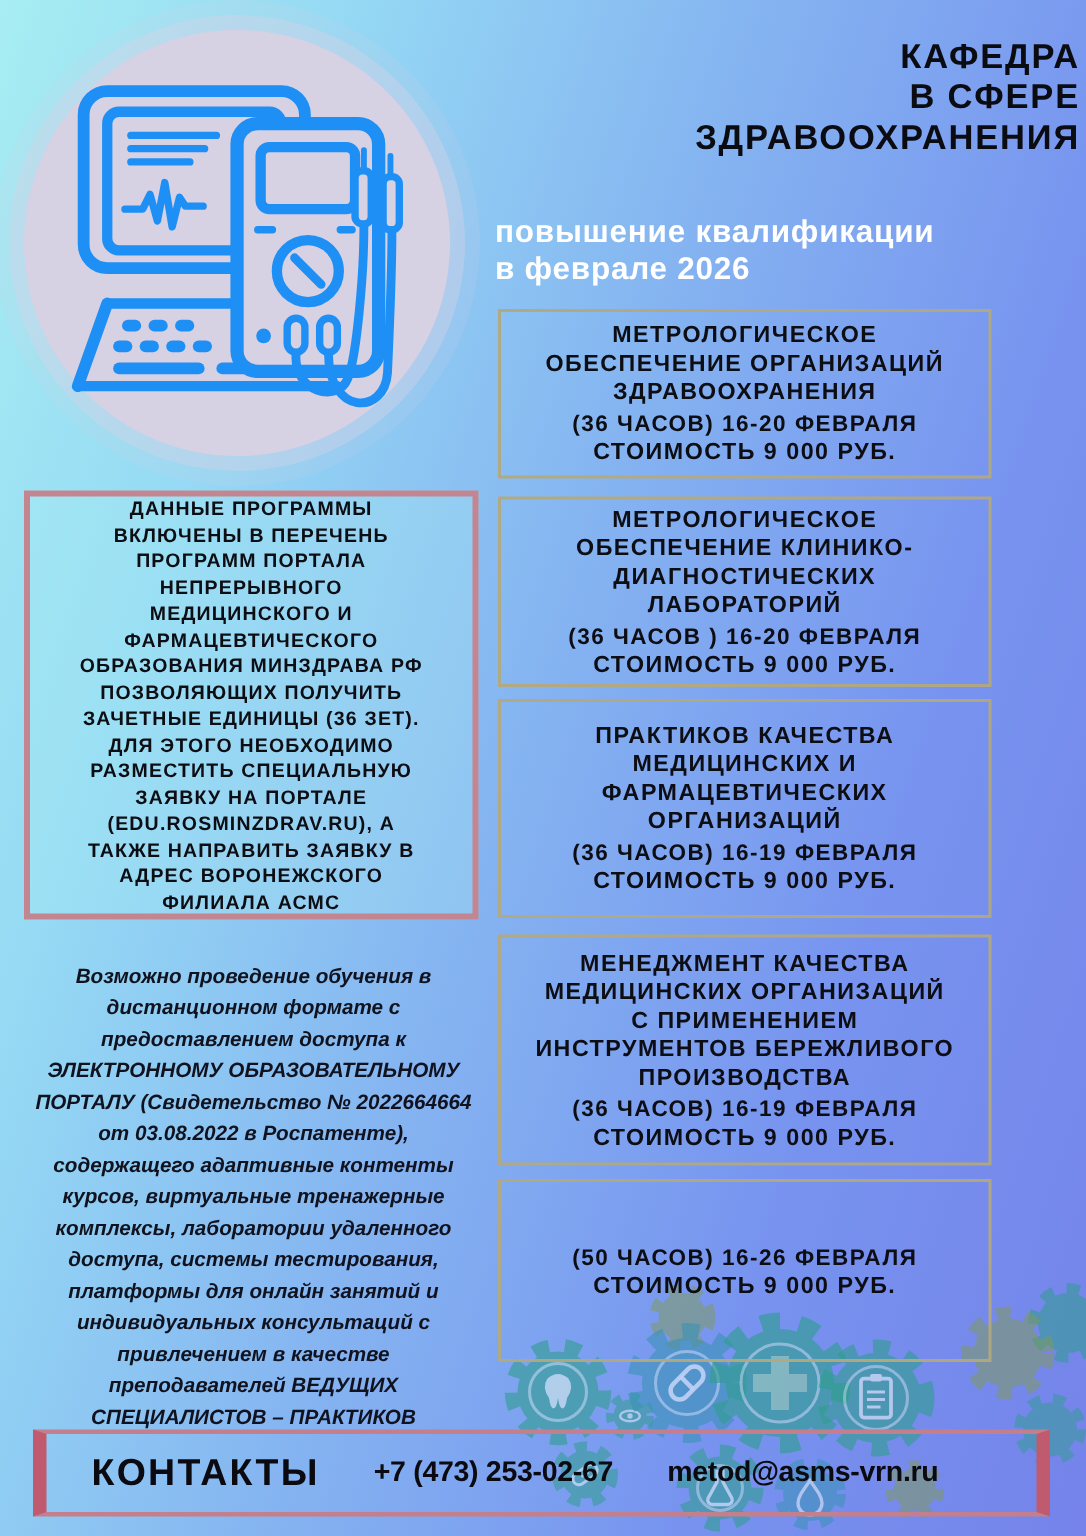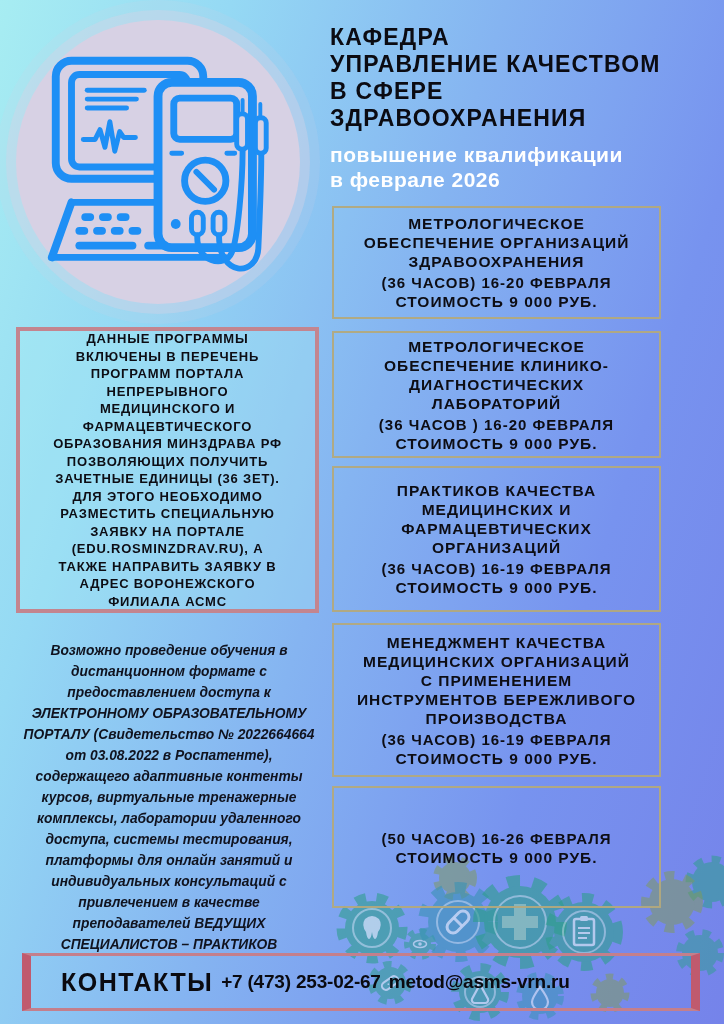--- a/index.html
+++ b/index.html
@@ -13,7 +13,7 @@
   .badge svg{position:absolute;left:26px;top:34px;}
 
   
-  .title{position:absolute;left:330px;top:24px;width:390px;text-align:left;
+  .title{position:absolute;left:330px;top:24px;width:390px;text-align:right;
     font-weight:bold;font-size:23px;line-height:27px;letter-spacing:1.2px;color:#0b0b12;}
   .title span{display:block;}
   .subtitle{position:absolute;left:330px;top:142px;width:390px;text-align:left;

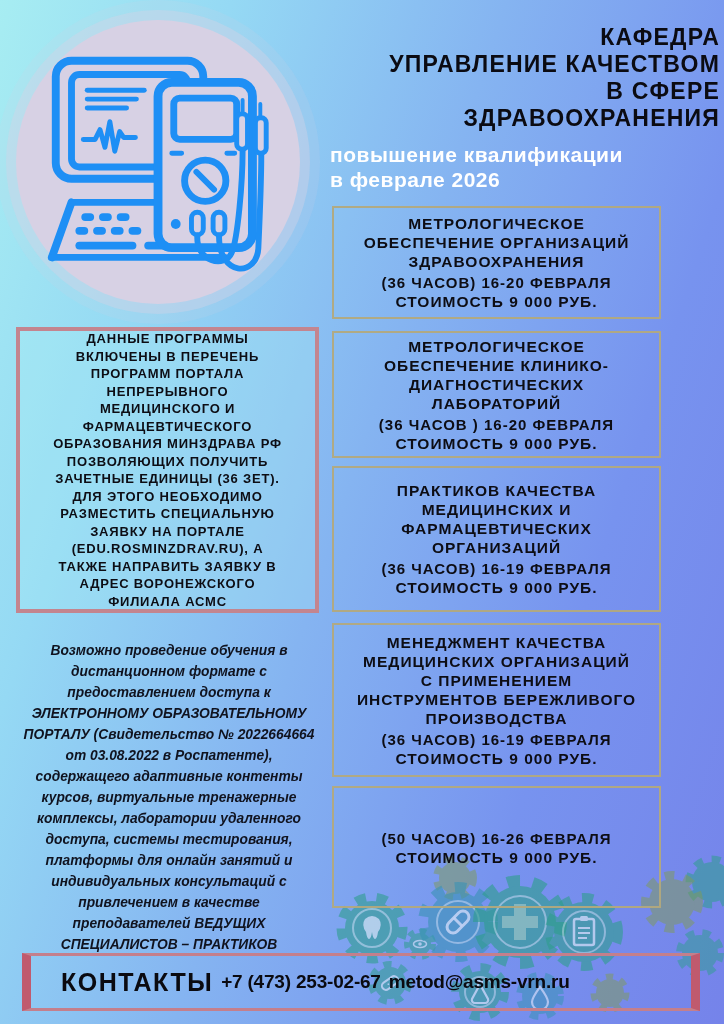--- a/index.html
+++ b/index.html
@@ -109,7 +109,6 @@
 
   <div class="title">
     <span>КАФЕДРА</span>
-    <span>УПРАВЛЕНИЕ КАЧЕСТВОМ</span>
     <span>В СФЕРЕ</span>
     <span>ЗДРАВООХРАНЕНИЯ</span>
   </div>

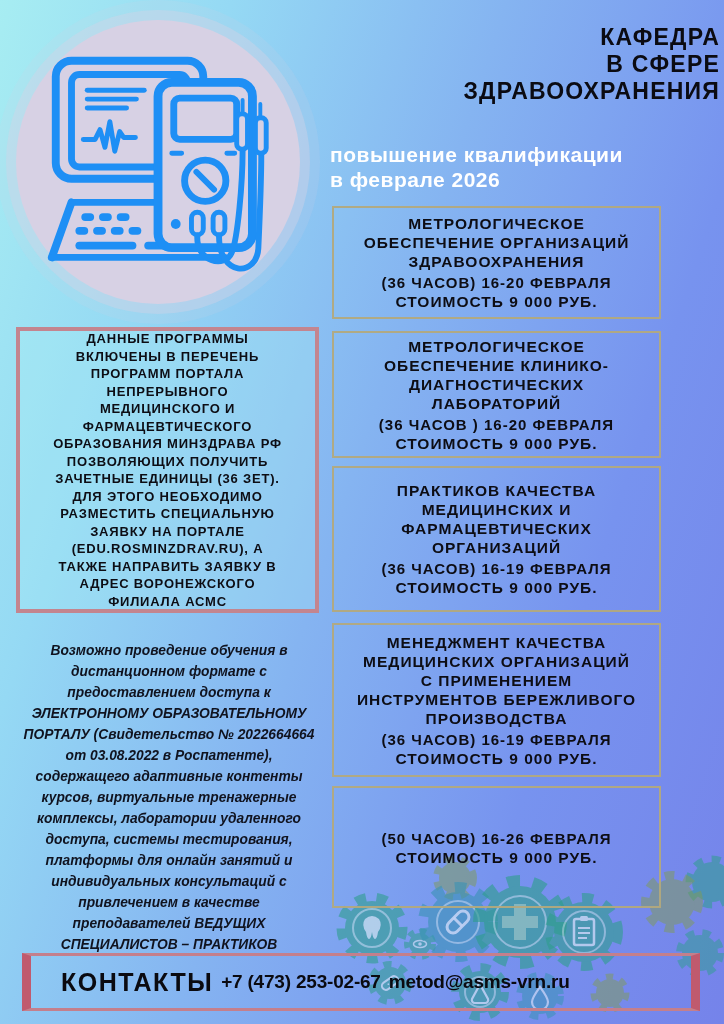--- a/index.html
+++ b/index.html
@@ -48,7 +48,7 @@
   .contacts{position:absolute;left:22px;top:953px;width:678px;height:58px;box-sizing:border-box;
     border-top:3px solid #c47f8c;border-bottom:3px solid #c47f8c;
     border-left:9px solid #c05a6e;border-right:9px solid #c05a6e;
-    display:flex;align-items:center;gap:8px;padding-left:30px;z-index:3;color:#0a0a10;}
+    display:flex;align-items:center;gap:36px;padding-left:30px;z-index:3;color:#0a0a10;}
   .contacts .contacts-label{font-size:25px;font-weight:bold;letter-spacing:1.5px;}
   .contacts .contact-item{font-size:19px;font-weight:bold;letter-spacing:-.2px;}
 

